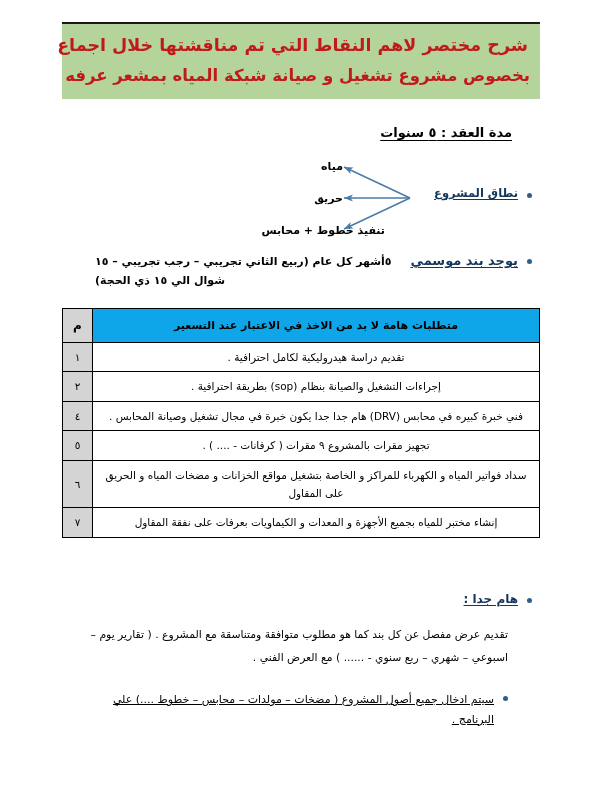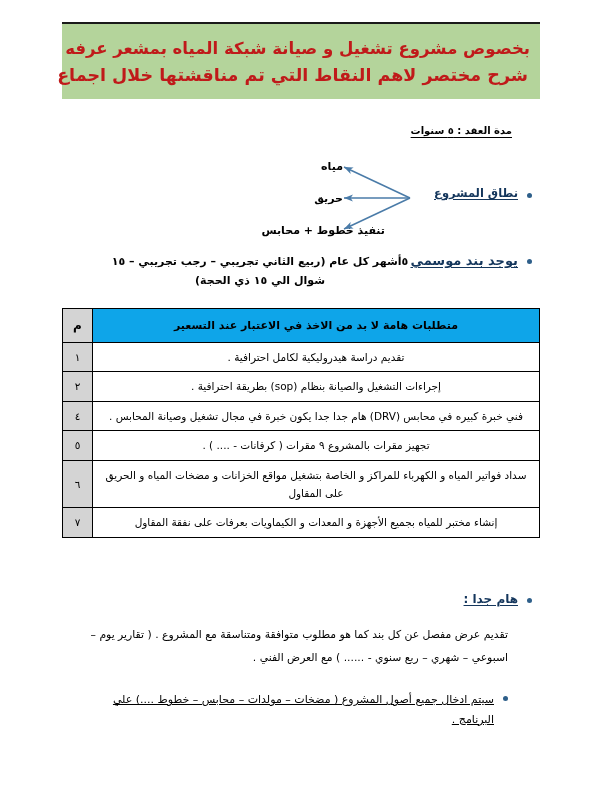--- a/index.html
+++ b/index.html
@@ -237,8 +237,8 @@
 <div class="page">
 
   <div class="title-banner">
+    <div class="title-line l1">شرح مختصر لاهم النقاط التي تم مناقشتها خلال اجماع</div>
     <div class="title-line l2">بخصوص مشروع تشغيل و صيانة شبكة المياه بمشعر عرفه</div>
-    <div class="title-line l1">شرح مختصر لاهم النقاط التي تم مناقشتها خلال اجماع</div>
   </div>
 
   <div class="duration">مدة العقد : ٥ سنوات</div>

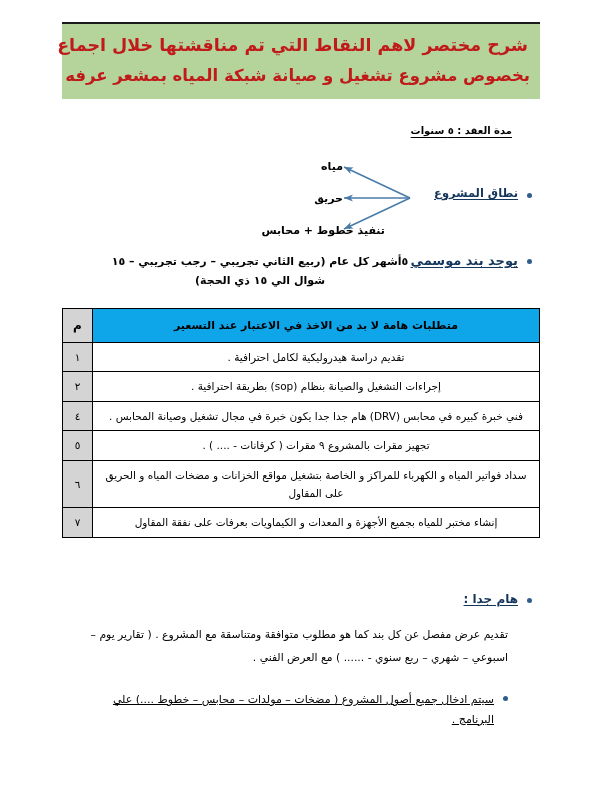--- a/index.html
+++ b/index.html
@@ -52,7 +52,7 @@
     position: absolute;
     right: 88px;
     top: 125px;
-    font-size: 10px;
+    font-size: 13px;
     font-weight: bold;
     direction: rtl;
     text-decoration: underline;

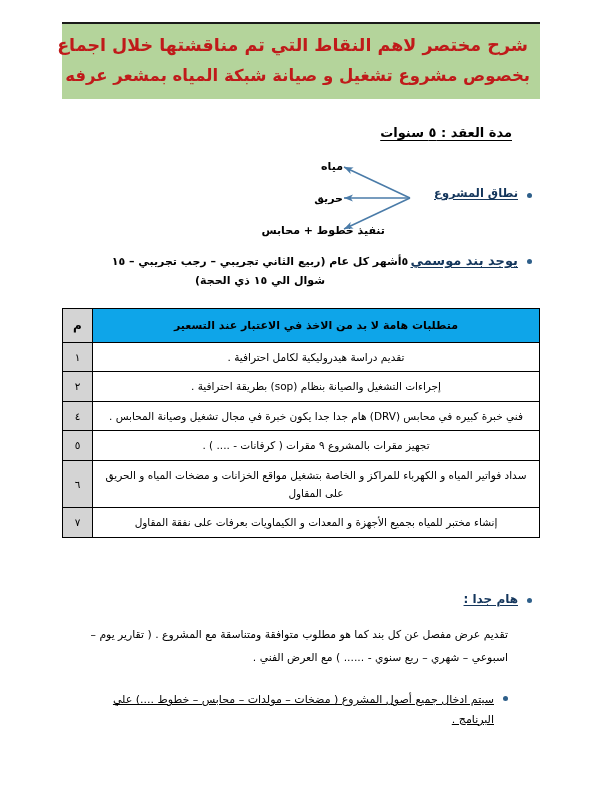--- a/index.html
+++ b/index.html
@@ -135,7 +135,7 @@
     font-size: 11px;
     font-weight: bold;
     direction: rtl;
-    text-align: center;
+    text-align: left;
     line-height: 1.7;
   }
 

